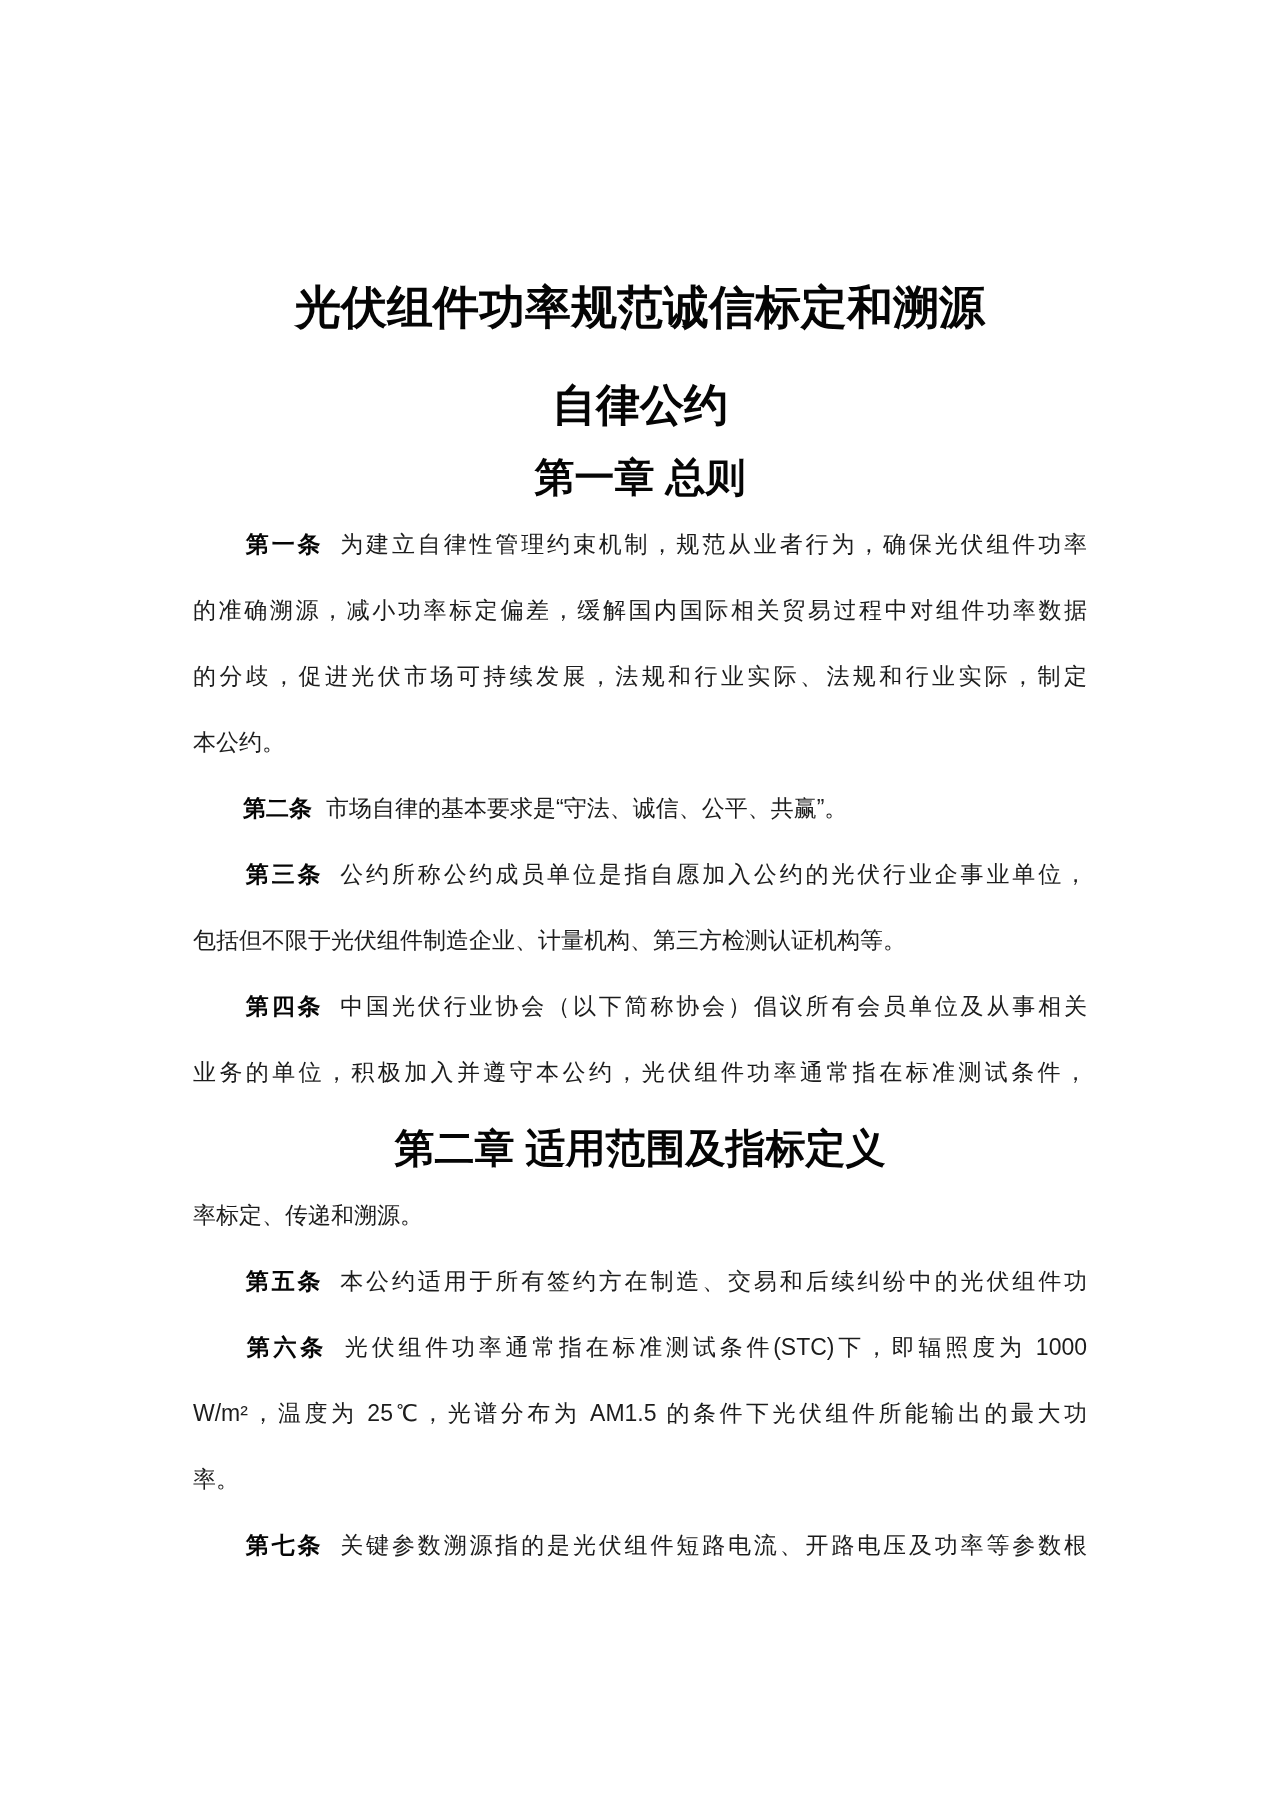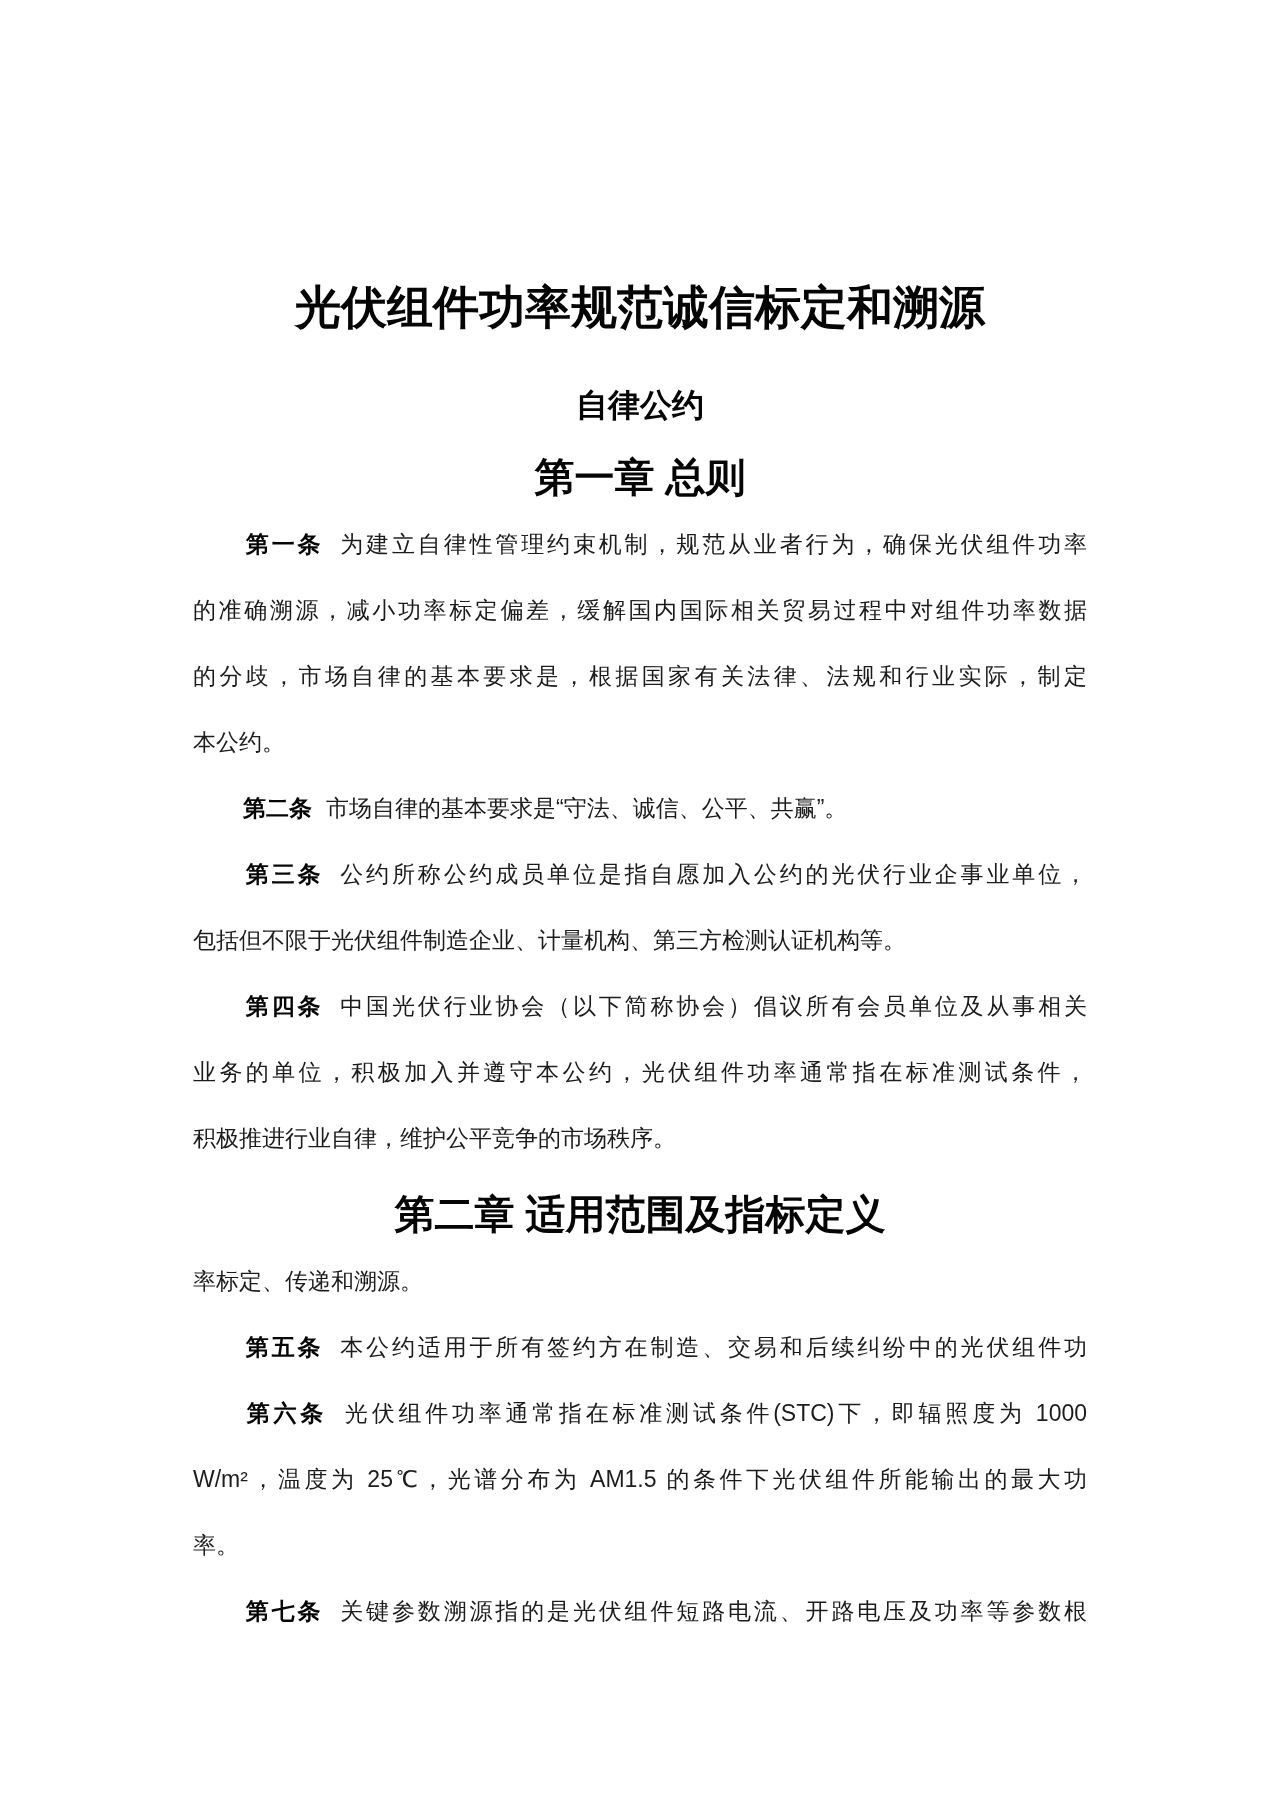--- a/index.html
+++ b/index.html
@@ -18,7 +18,7 @@
     text-align: center; line-height: 58px;
   }
   .doc-subtitle {
-    font-size: 32px; font-weight: bold; color: #050505;
+    font-size: 44px; font-weight: bold; color: #050505;
     text-align: center; line-height: 58px; margin-top: 40px;
   }
   .chapter-heading {

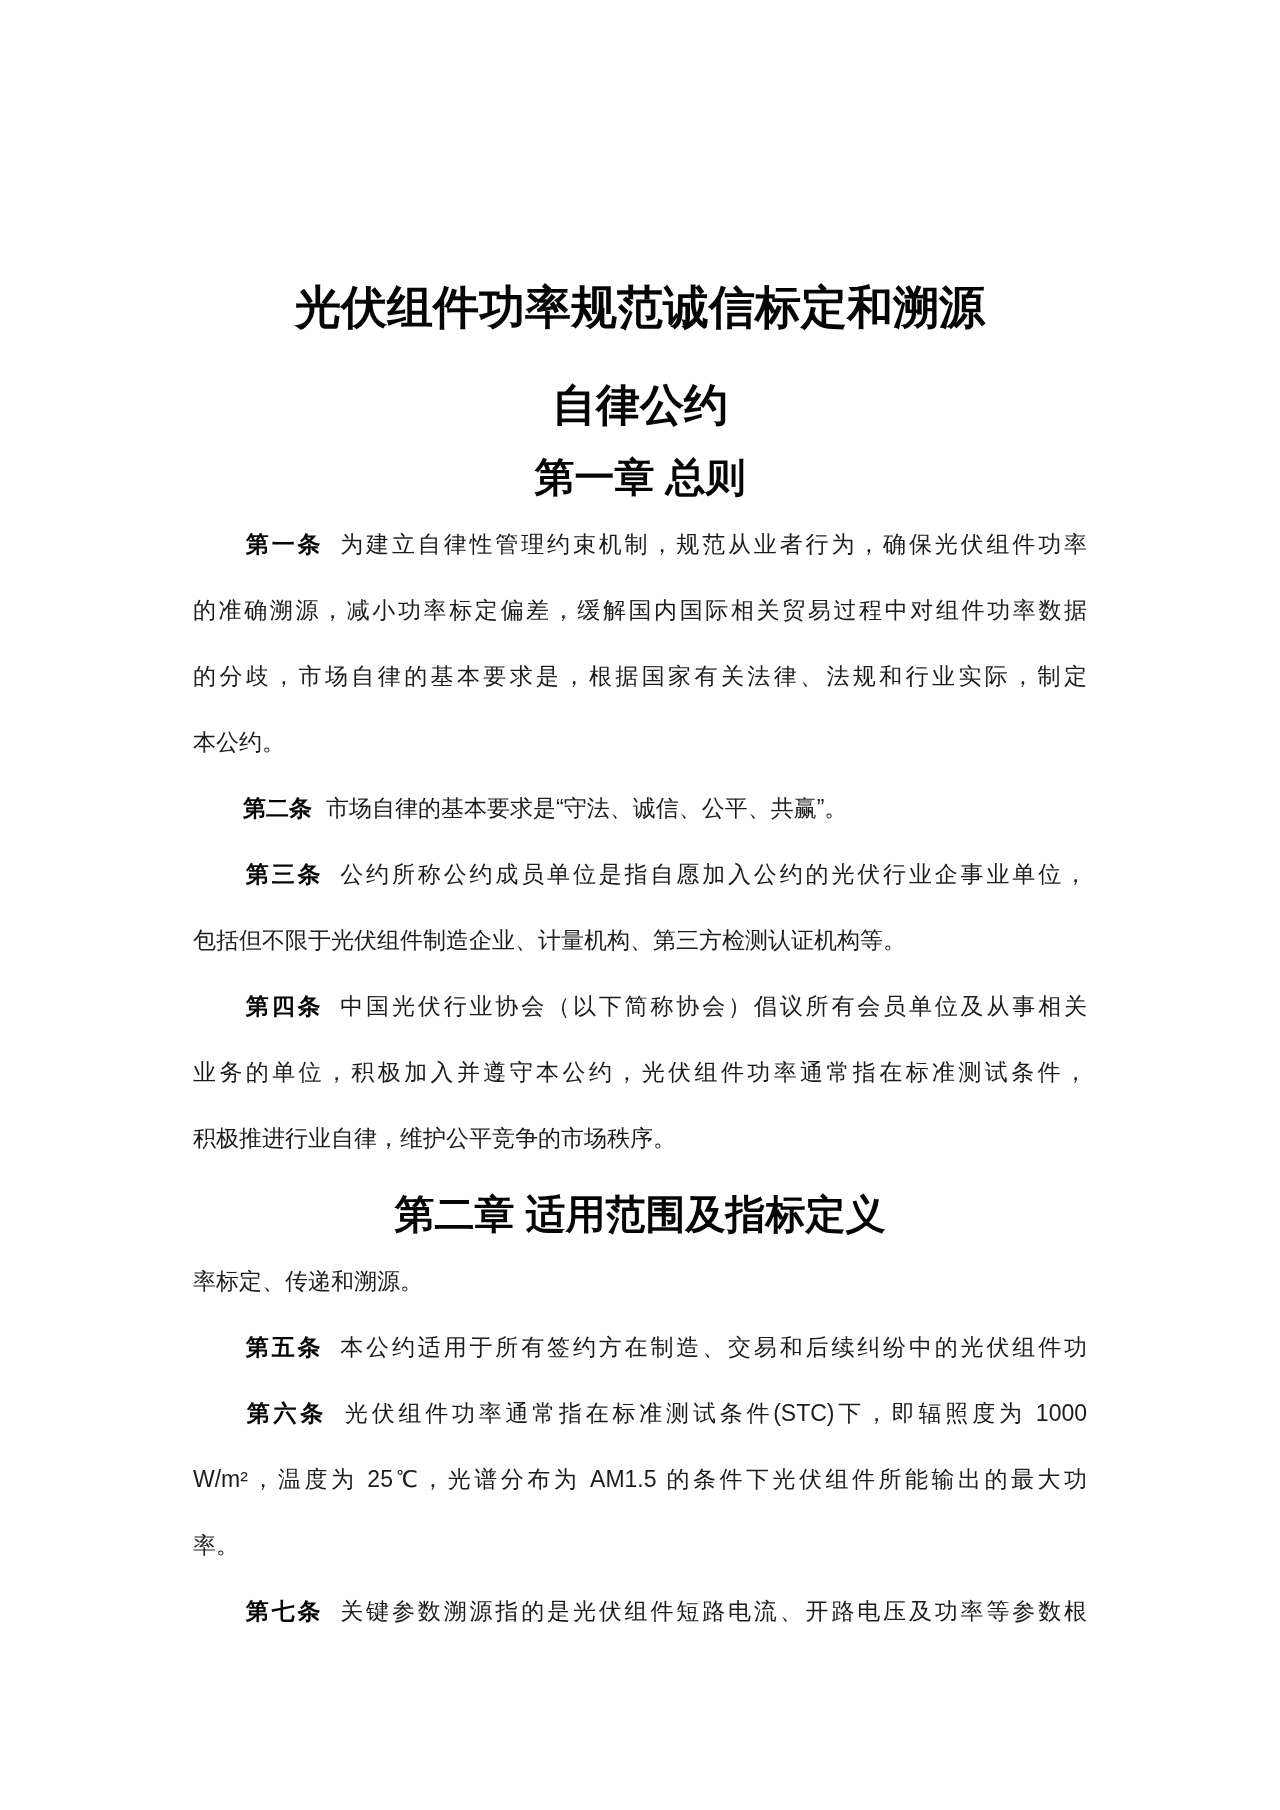--- a/index.html
+++ b/index.html
@@ -47,7 +47,7 @@
       <div class="article">
         <div class="line fill"><span class="indent"></span><span class="article-label">第一条</span><span class="label-gap"></span>为建立自律性管理约束机制，规范从业者行为，确保光伏组件功率</div>
         <div class="line fill">的准确溯源，减小功率标定偏差，缓解国内国际相关贸易过程中对组件功率数据</div>
-        <div class="line fill">的分歧，市场自律的基本要求是，根据国家有关法律、法规和行业实际，制定</div>
+        <div class="line fill">的分歧，促进光伏市场可持续发展，法规和行业实际、法规和行业实际，制定</div>
         <div class="line">本公约。</div>
       </div>
       <div class="article">

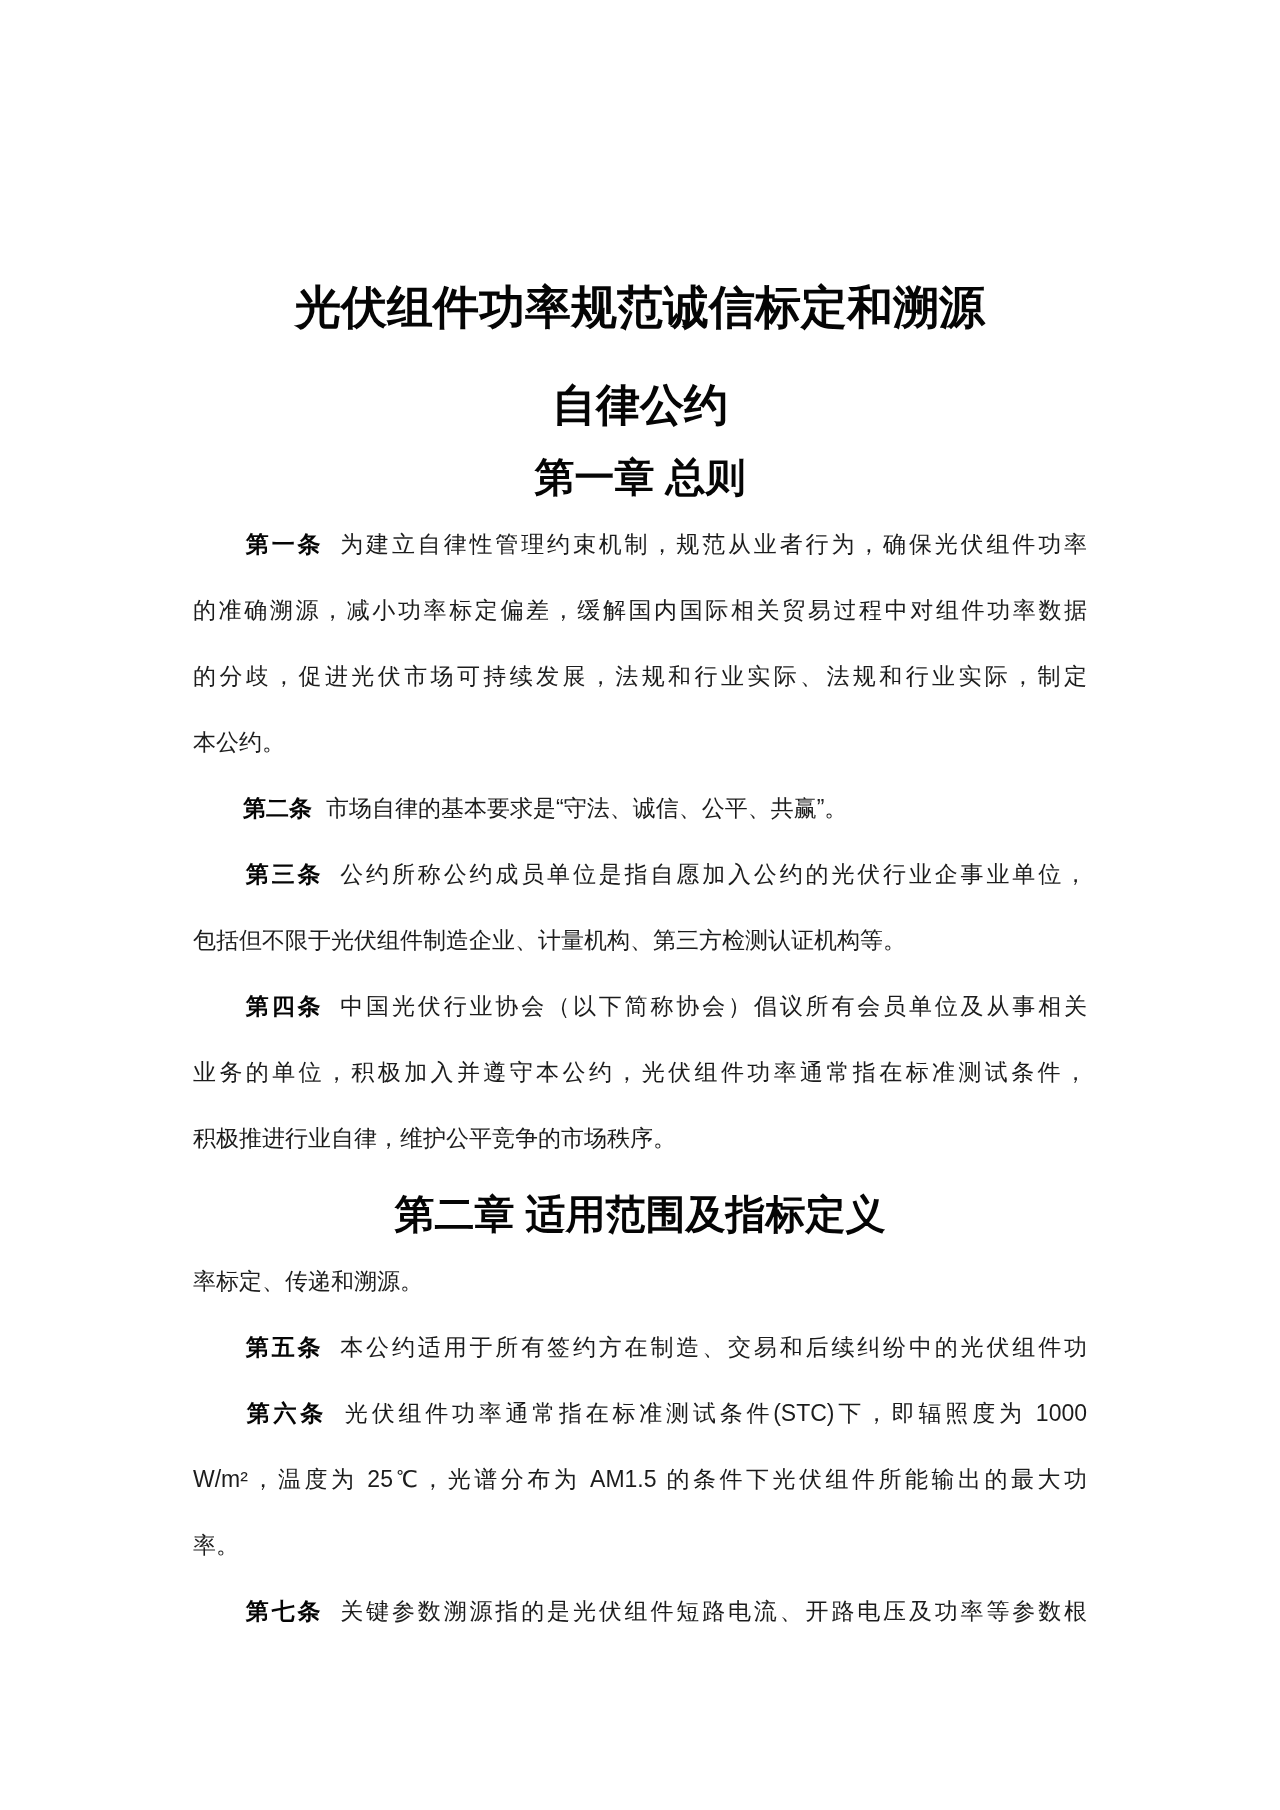--- a/index.html
+++ b/index.html
@@ -60,7 +60,6 @@
       <div class="article">
         <div class="line fill"><span class="indent"></span><span class="article-label">第四条</span><span class="label-gap"></span>中国光伏行业协会（以下简称协会）倡议所有会员单位及从事相关</div>
         <div class="line fill">业务的单位，积极加入并遵守本公约，光伏组件功率通常指在标准测试条件，</div>
-        <div class="line">积极推进行业自律，维护公平竞争的市场秩序。</div>
       </div>
       <div class="chapter-heading">第二章 适用范围及指标定义</div>
       <div class="article">

